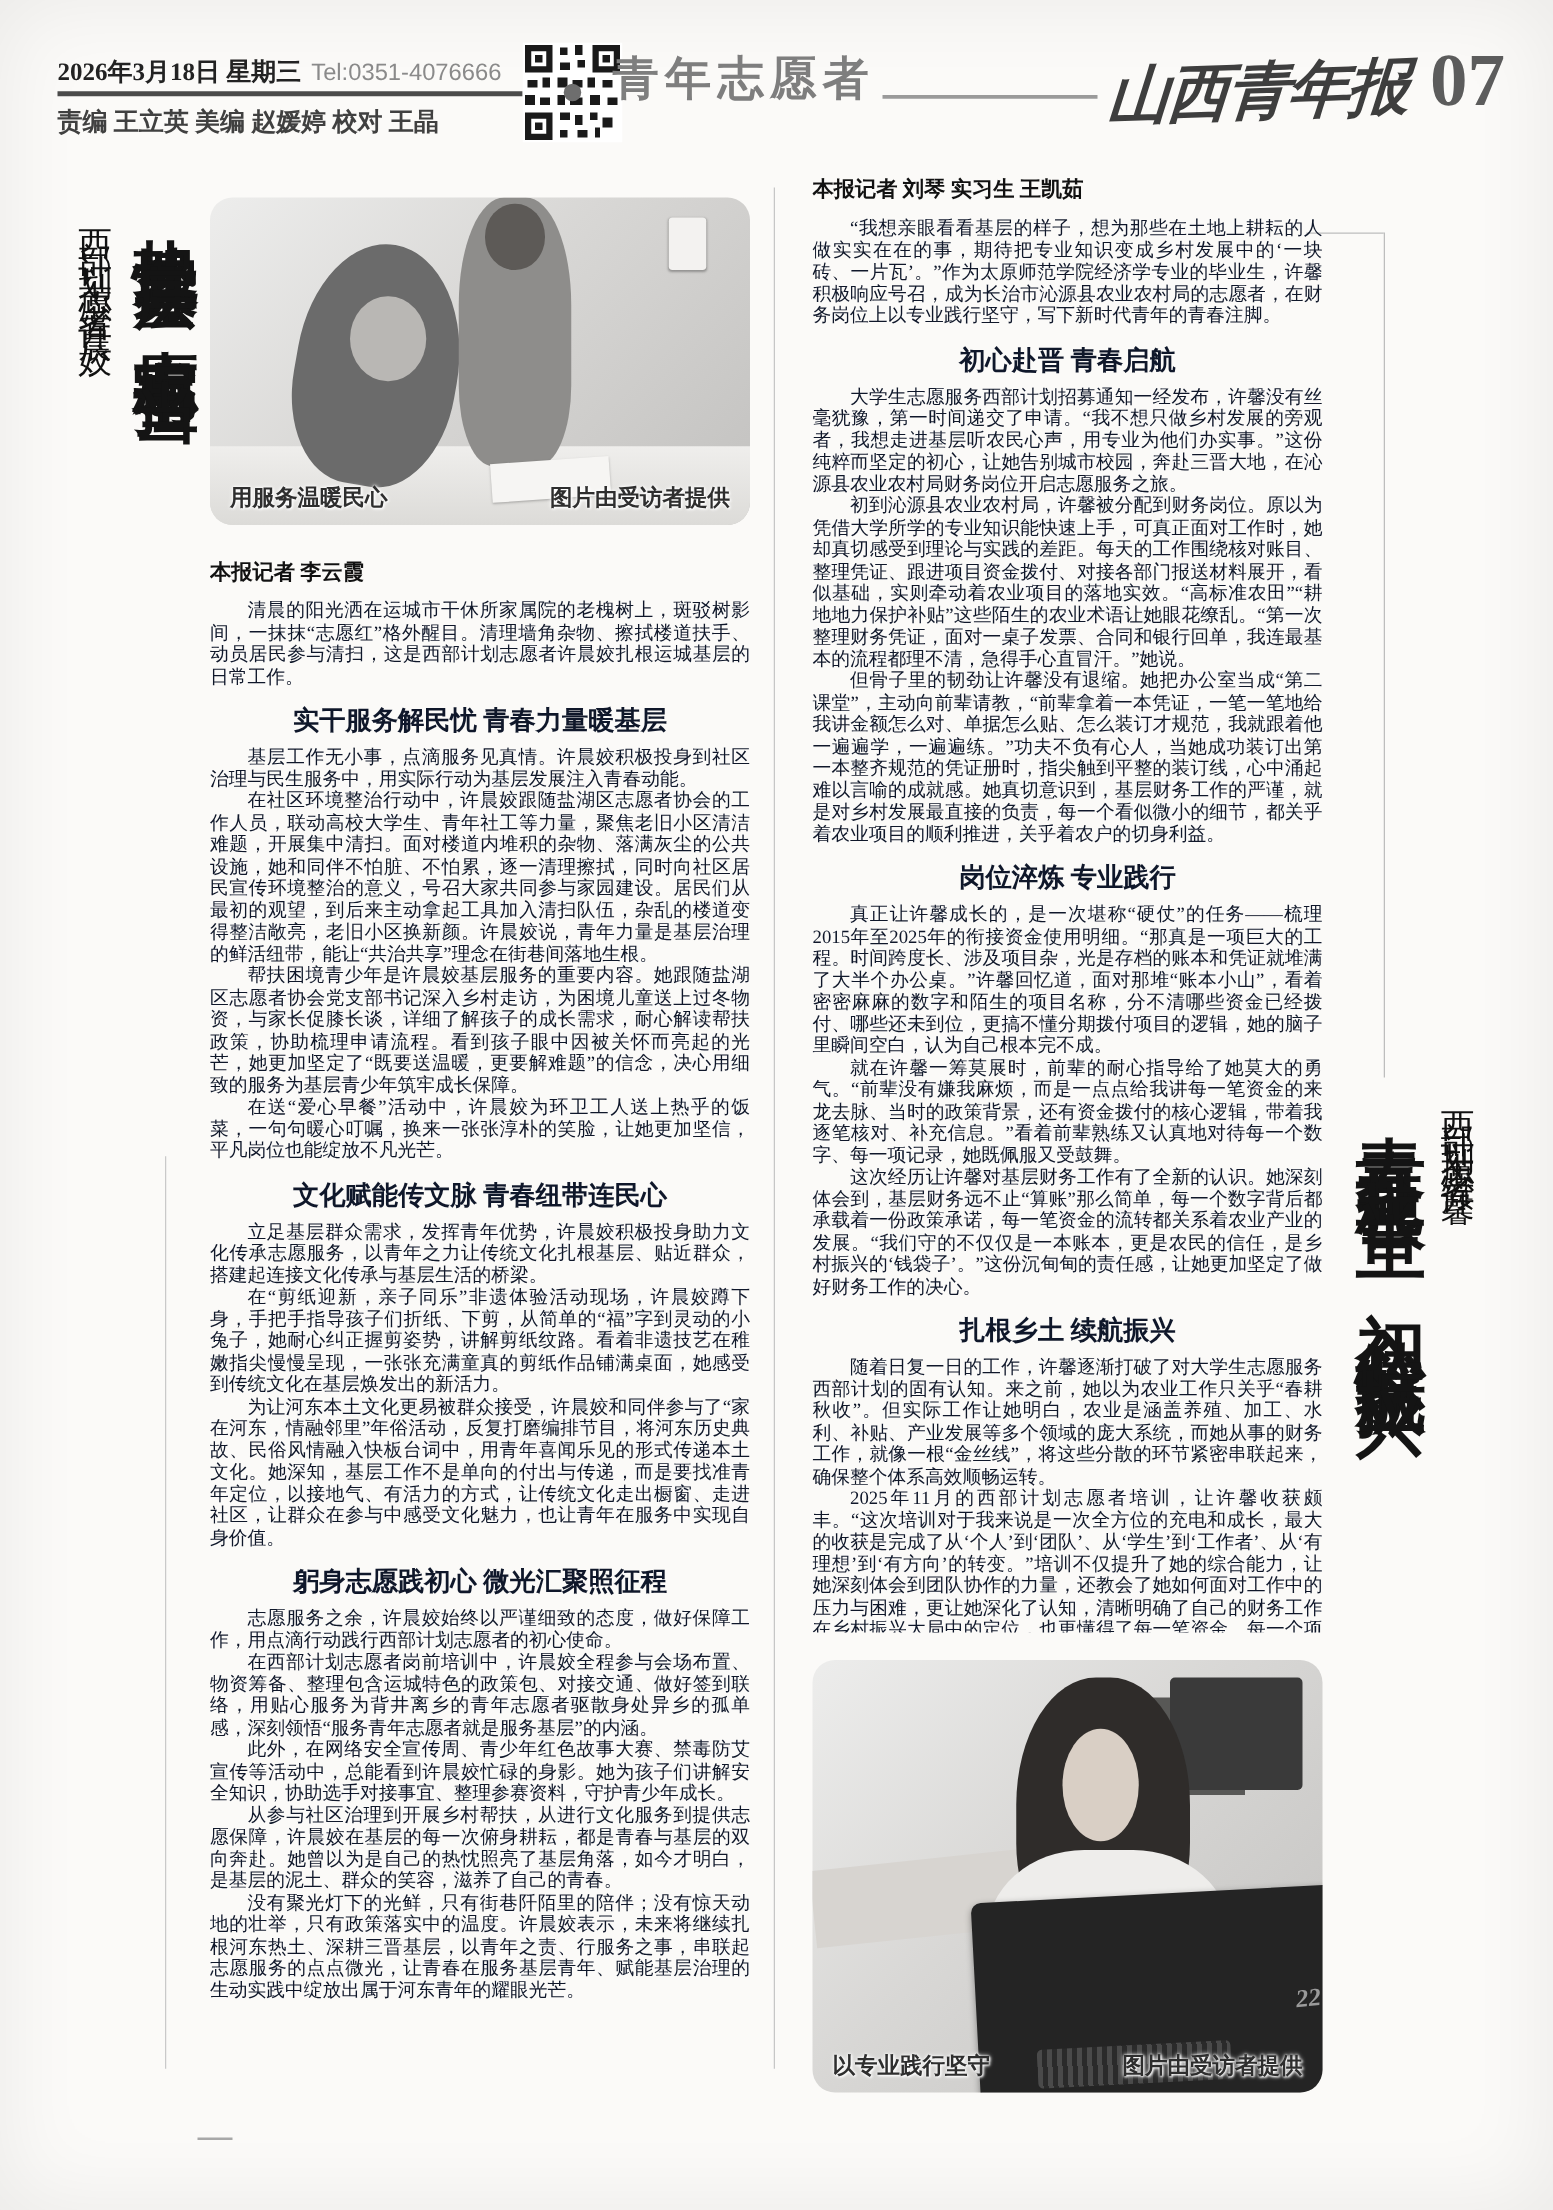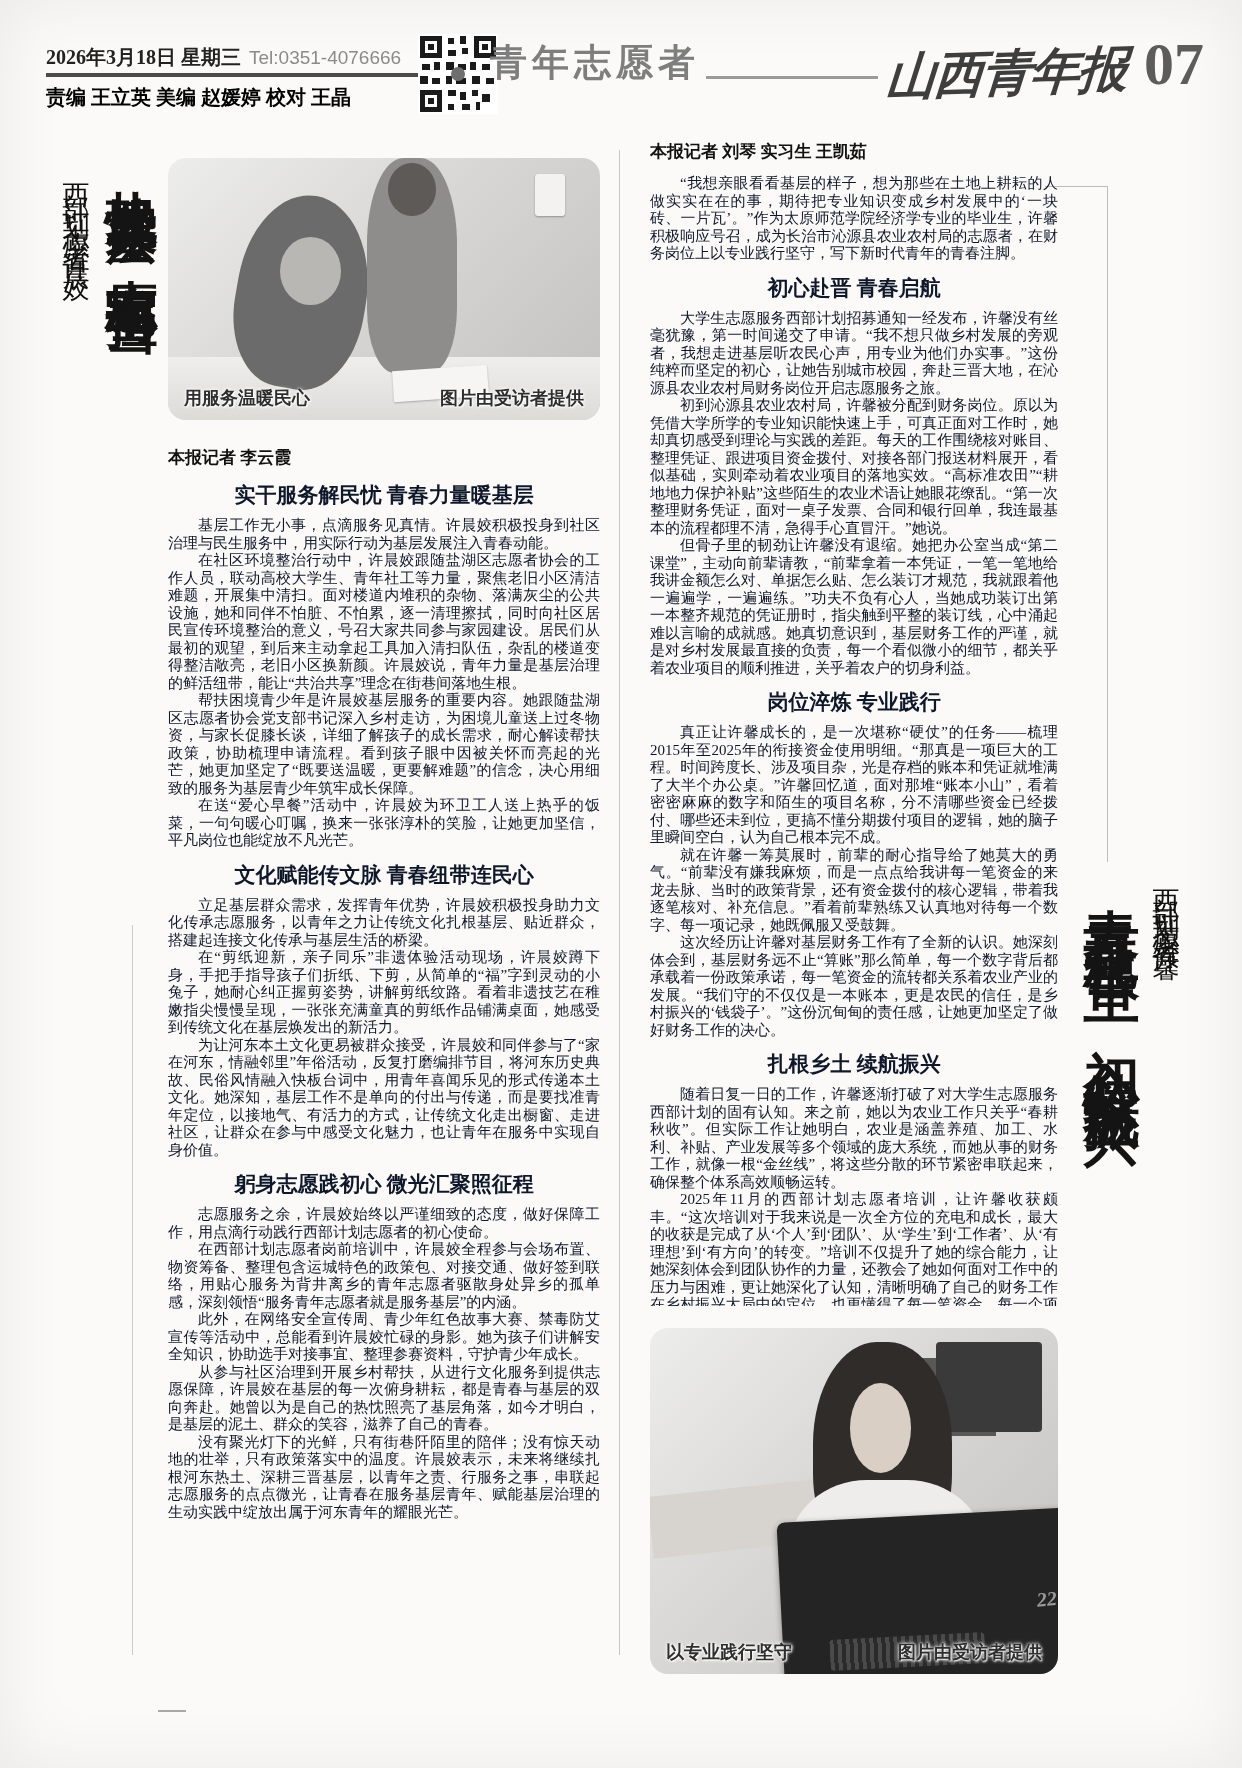--- a/index.html
+++ b/index.html
@@ -14,7 +14,7 @@
   .hdr-date{position:absolute;left:46px;top:44px;font-size:20px;font-weight:bold;color:#222;white-space:nowrap;}
   .hdr-date .tel{font-weight:normal;color:#8a8a8a;margin-left:8px;font-family:"Liberation Sans",sans-serif;font-size:19px;}
   .hdr-rule{position:absolute;left:46px;top:73px;width:372px;height:4px;background:#4b4b4b;}
-  .hdr-editors{position:absolute;left:46px;top:84px;font-size:20px;font-weight:600;color:#000000;white-space:nowrap;}
+  .hdr-editors{position:absolute;left:46px;top:84px;font-size:20px;font-weight:600;color:#404040;white-space:nowrap;}
   .qr{position:absolute;left:418px;top:34px;width:80px;height:80px;}
   .section-title{position:absolute;left:490px;top:38px;font-size:37px;font-weight:bold;color:#7e7e7e;letter-spacing:5px;white-space:nowrap;}
   .section-rule{position:absolute;left:706px;top:76px;width:172px;height:3px;background:#9a9a9a;}

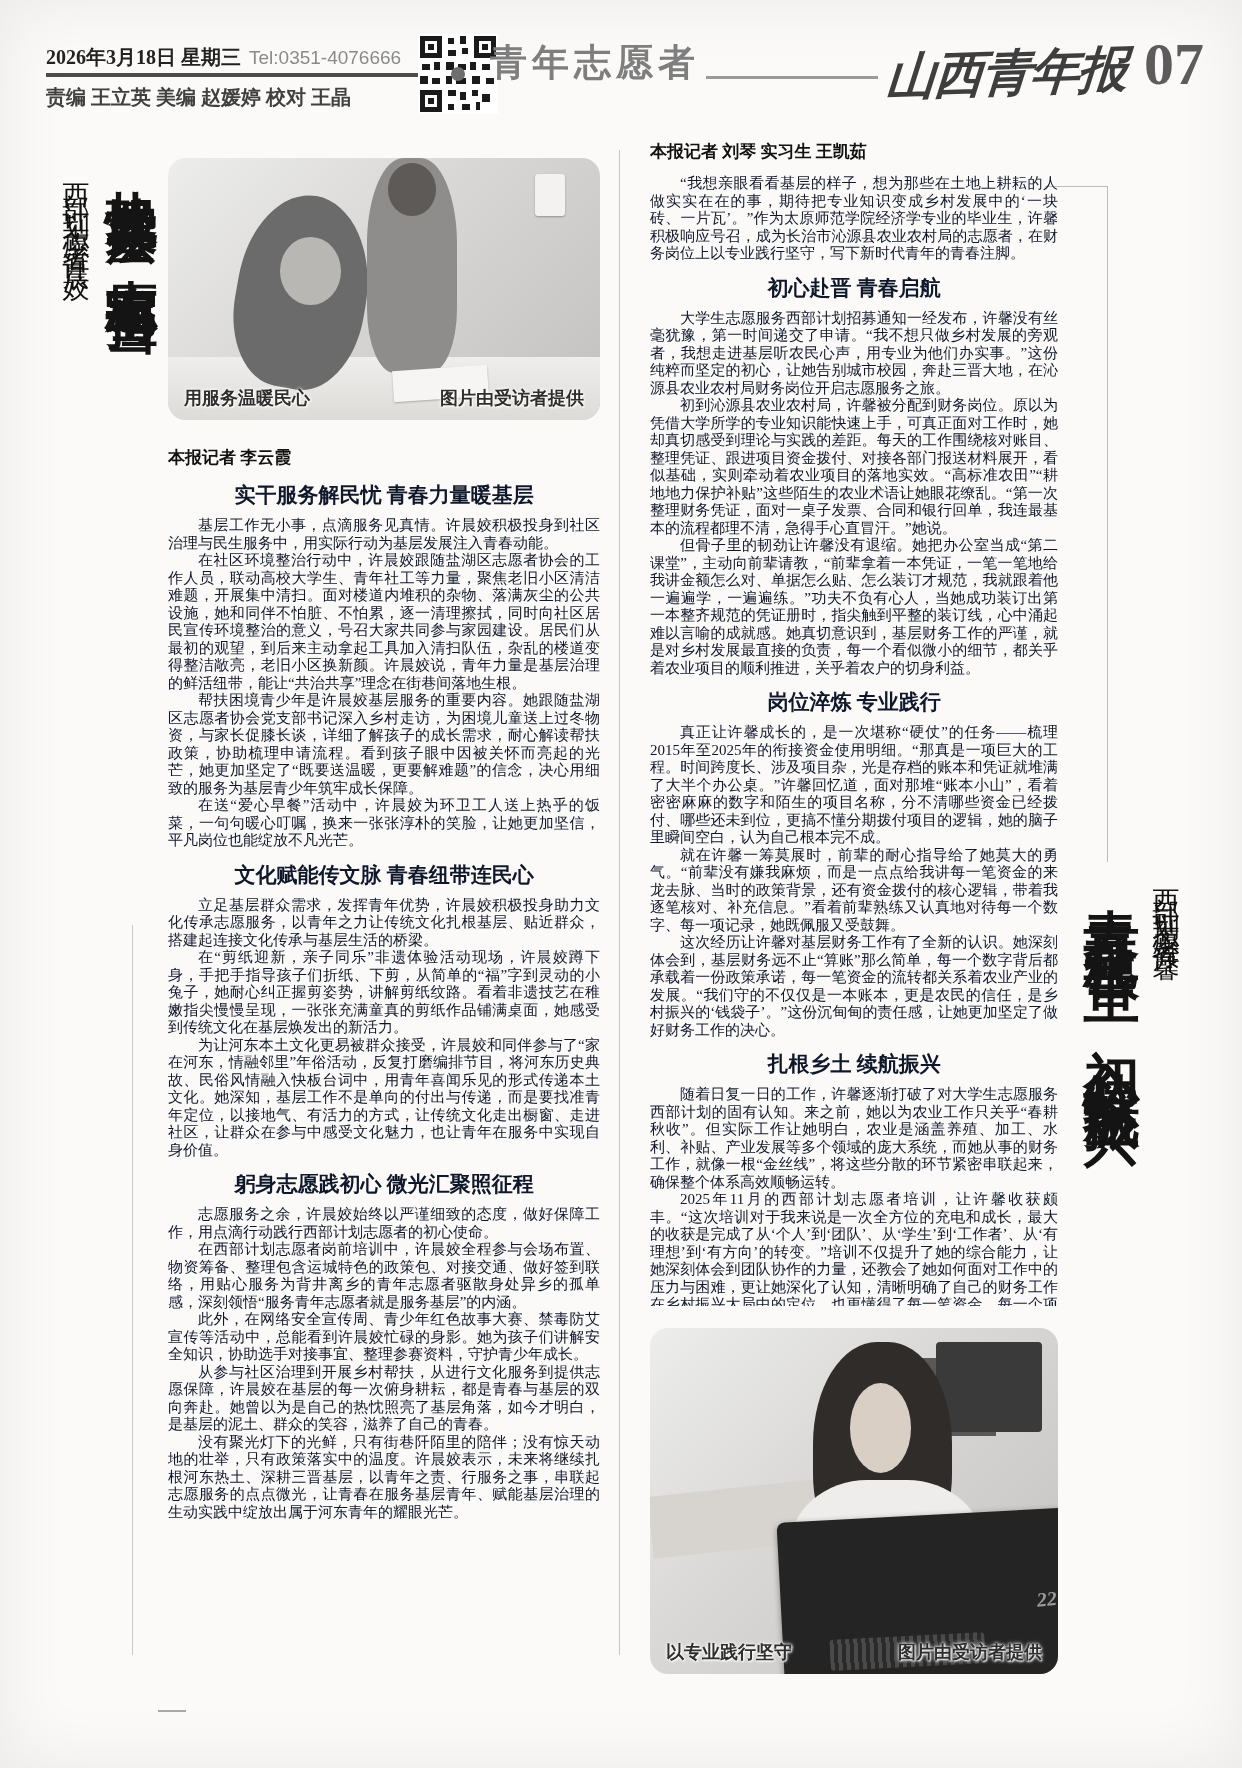--- a/index.html
+++ b/index.html
@@ -151,6 +151,7 @@
   </div>
   <p class="byline">本报记者 李云霞</p>
   <div id="left-body">
+      <p class="para">清晨的阳光洒在运城市干休所家属院的老槐树上，斑驳树影间，一抹抹“志愿红”格外醒目。清理墙角杂物、擦拭楼道扶手、动员居民参与清扫，这是西部计划志愿者许晨姣扎根运城基层的日常工作。</p>
       <h3 class="subhead">实干服务解民忧 青春力量暖基层</h3>
       <p class="para">基层工作无小事，点滴服务见真情。许晨姣积极投身到社区治理与民生服务中，用实际行动为基层发展注入青春动能。</p>
       <p class="para">在社区环境整治行动中，许晨姣跟随盐湖区志愿者协会的工作人员，联动高校大学生、青年社工等力量，聚焦老旧小区清洁难题，开展集中清扫。面对楼道内堆积的杂物、落满灰尘的公共设施，她和同伴不怕脏、不怕累，逐一清理擦拭，同时向社区居民宣传环境整治的意义，号召大家共同参与家园建设。居民们从最初的观望，到后来主动拿起工具加入清扫队伍，杂乱的楼道变得整洁敞亮，老旧小区换新颜。许晨姣说，青年力量是基层治理的鲜活纽带，能让“共治共享”理念在街巷间落地生根。</p>

